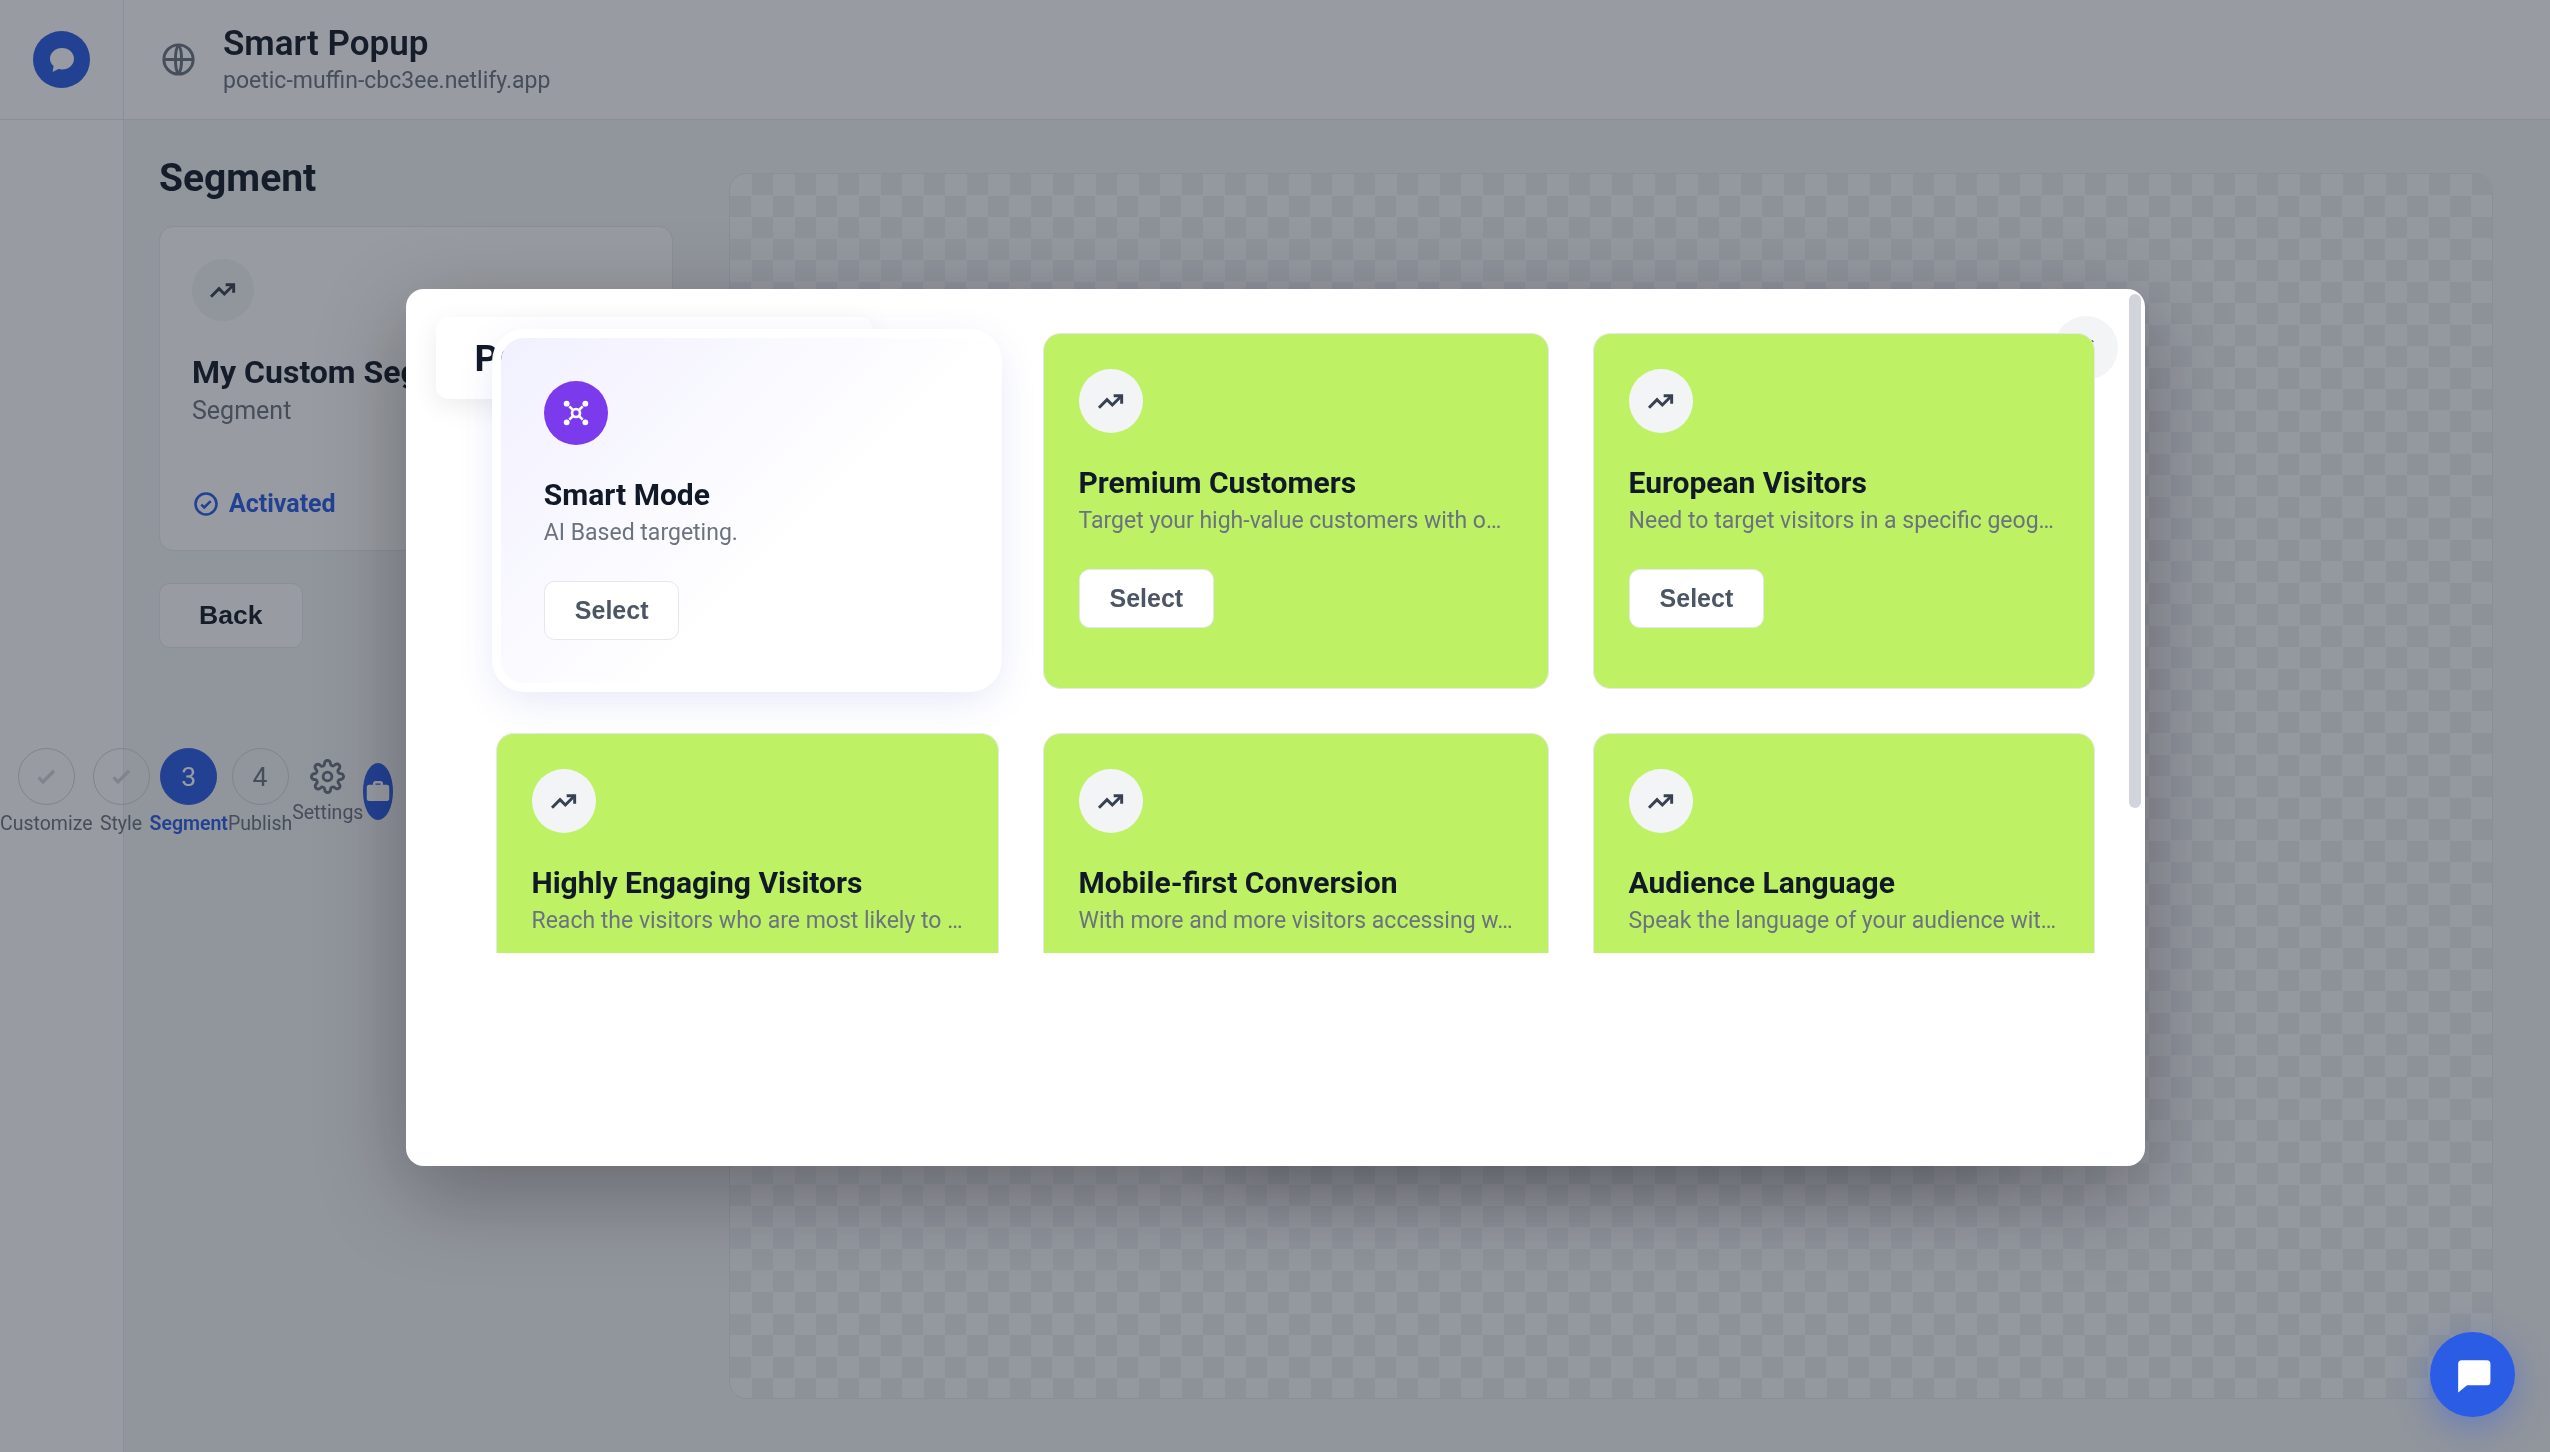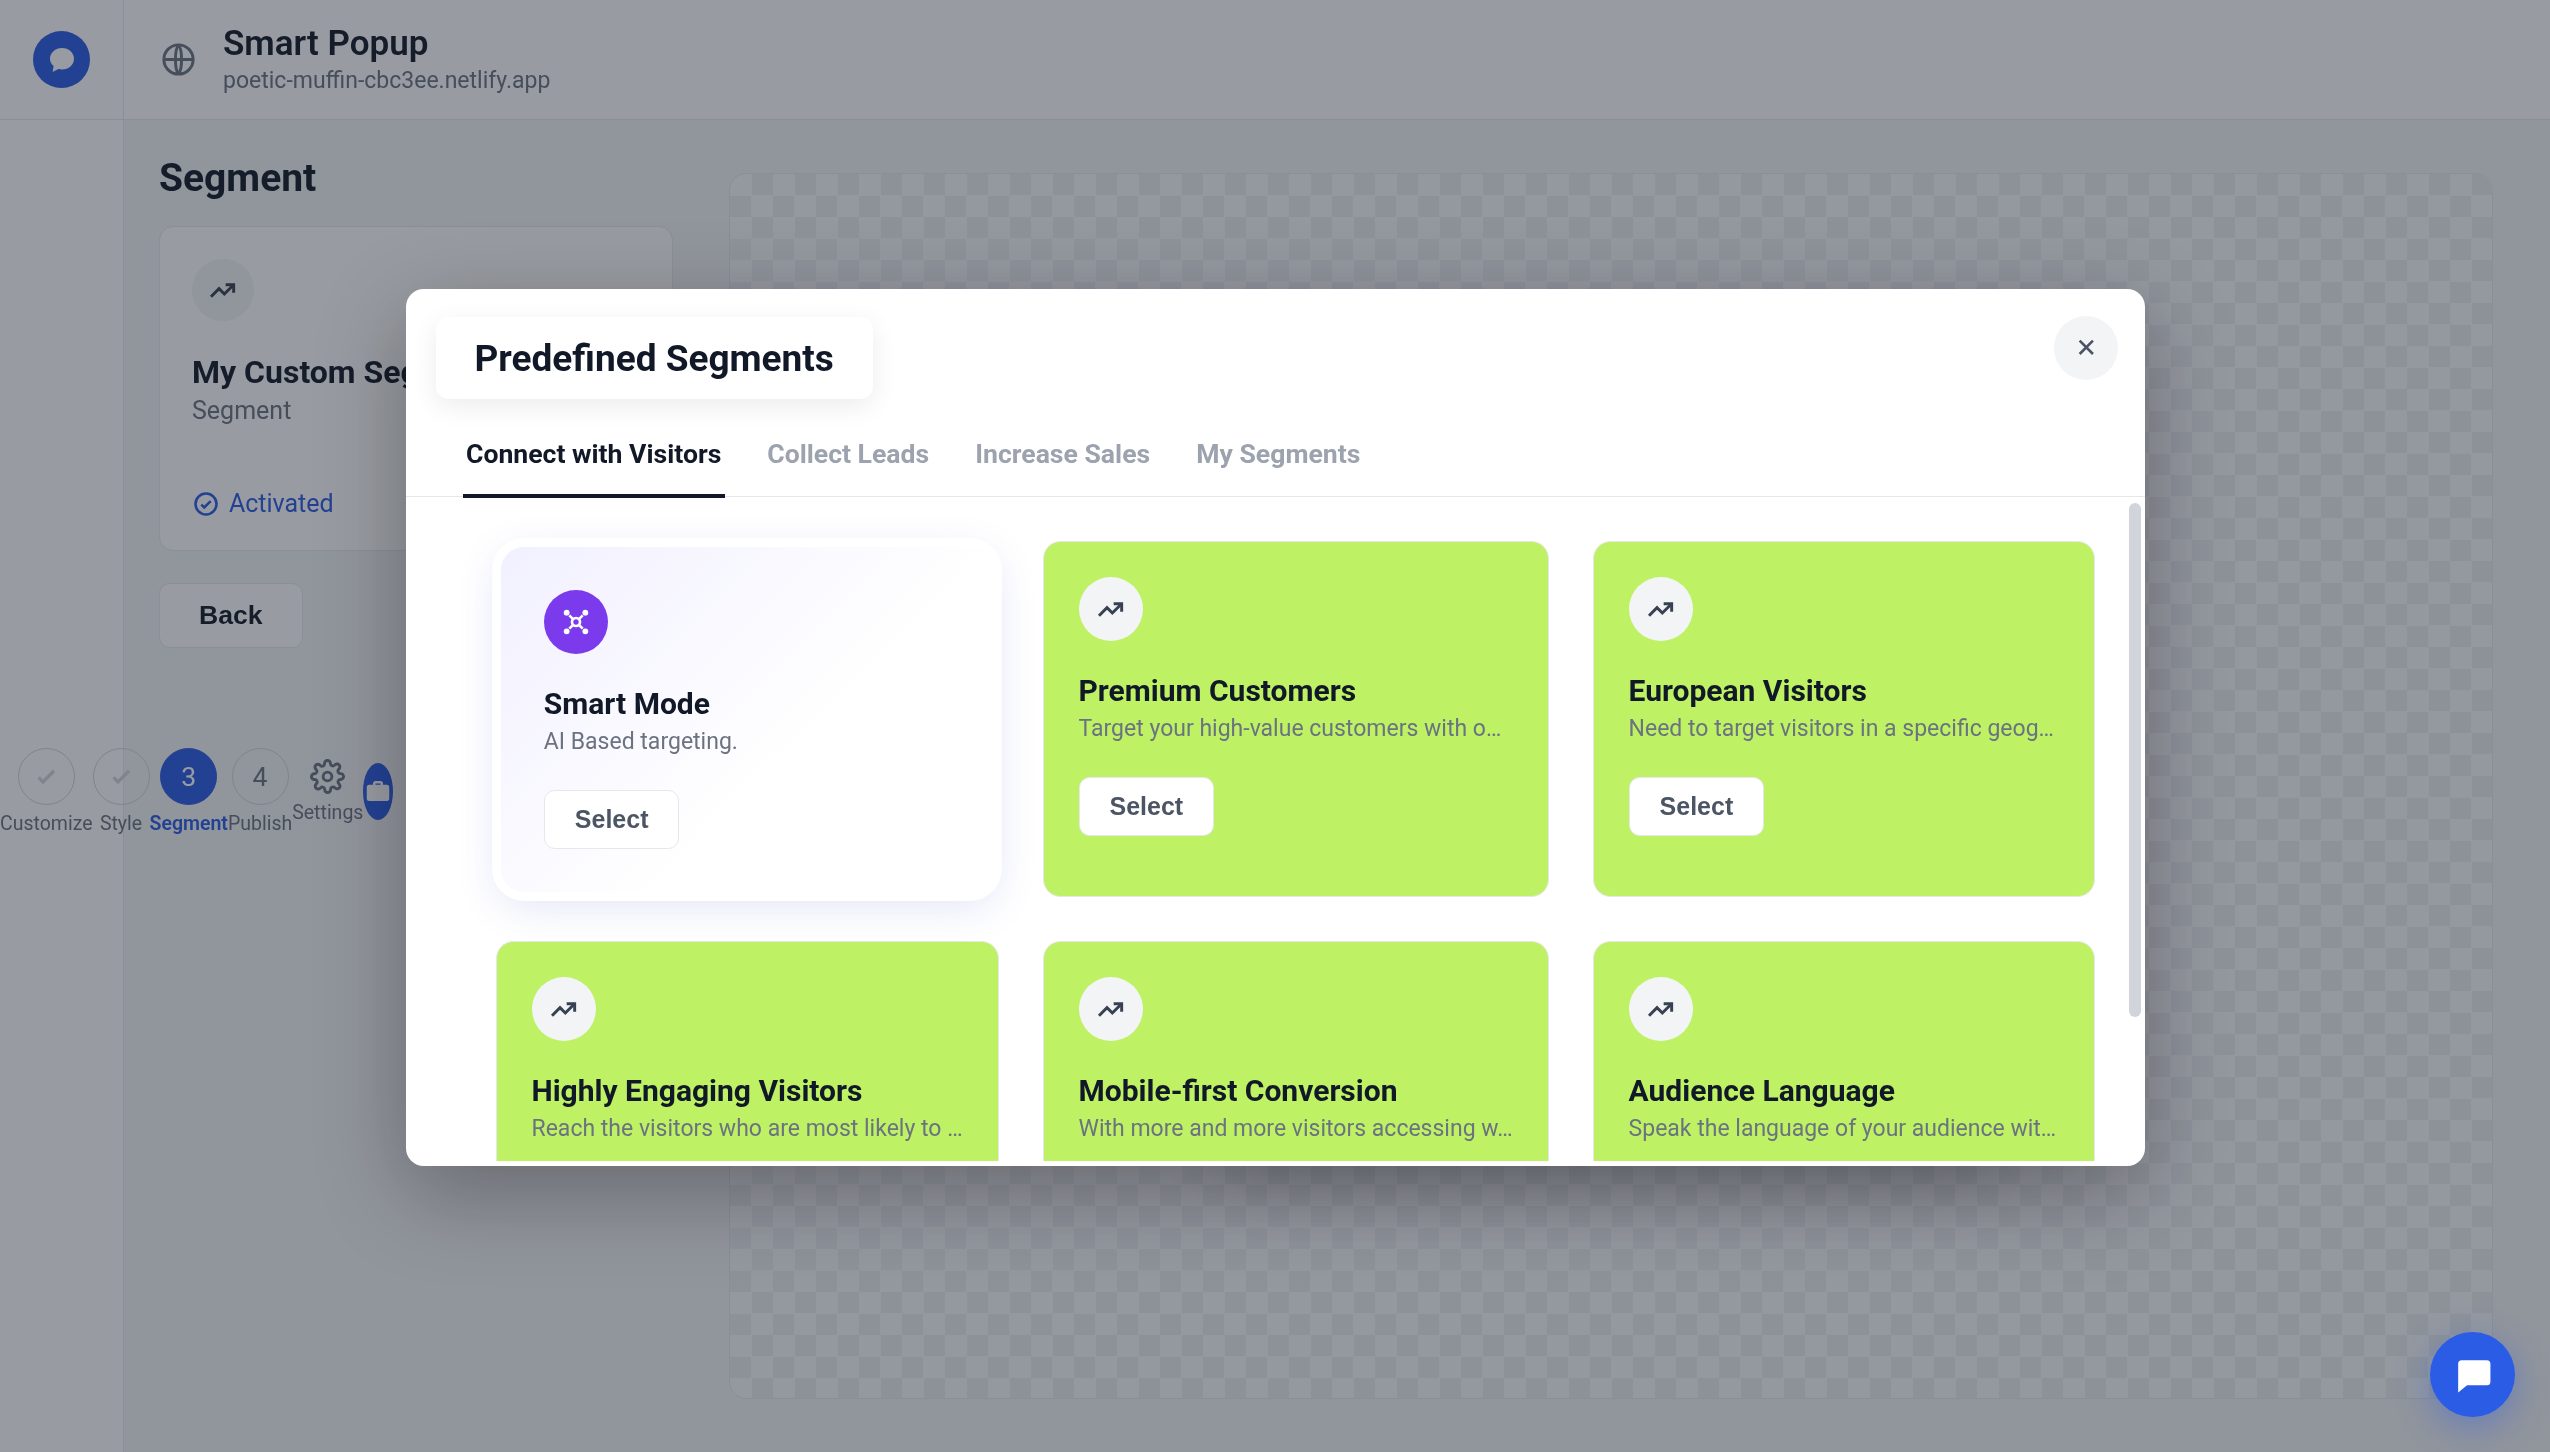--- a/index.html
+++ b/index.html
@@ -412,12 +412,6 @@
         </svg>
     </div>
 
-    <div class="modal-tabs">
-      <div class="modal-tab active">Connect with Visitors</div>
-      <div class="modal-tab">Collect Leads</div>
-      <div class="modal-tab">Increase Sales</div>
-      <div class="modal-tab">My Segments</div>
-    </div>
 
     <div class="modal-body">
       <div class="modal-scroll-thumb"></div>

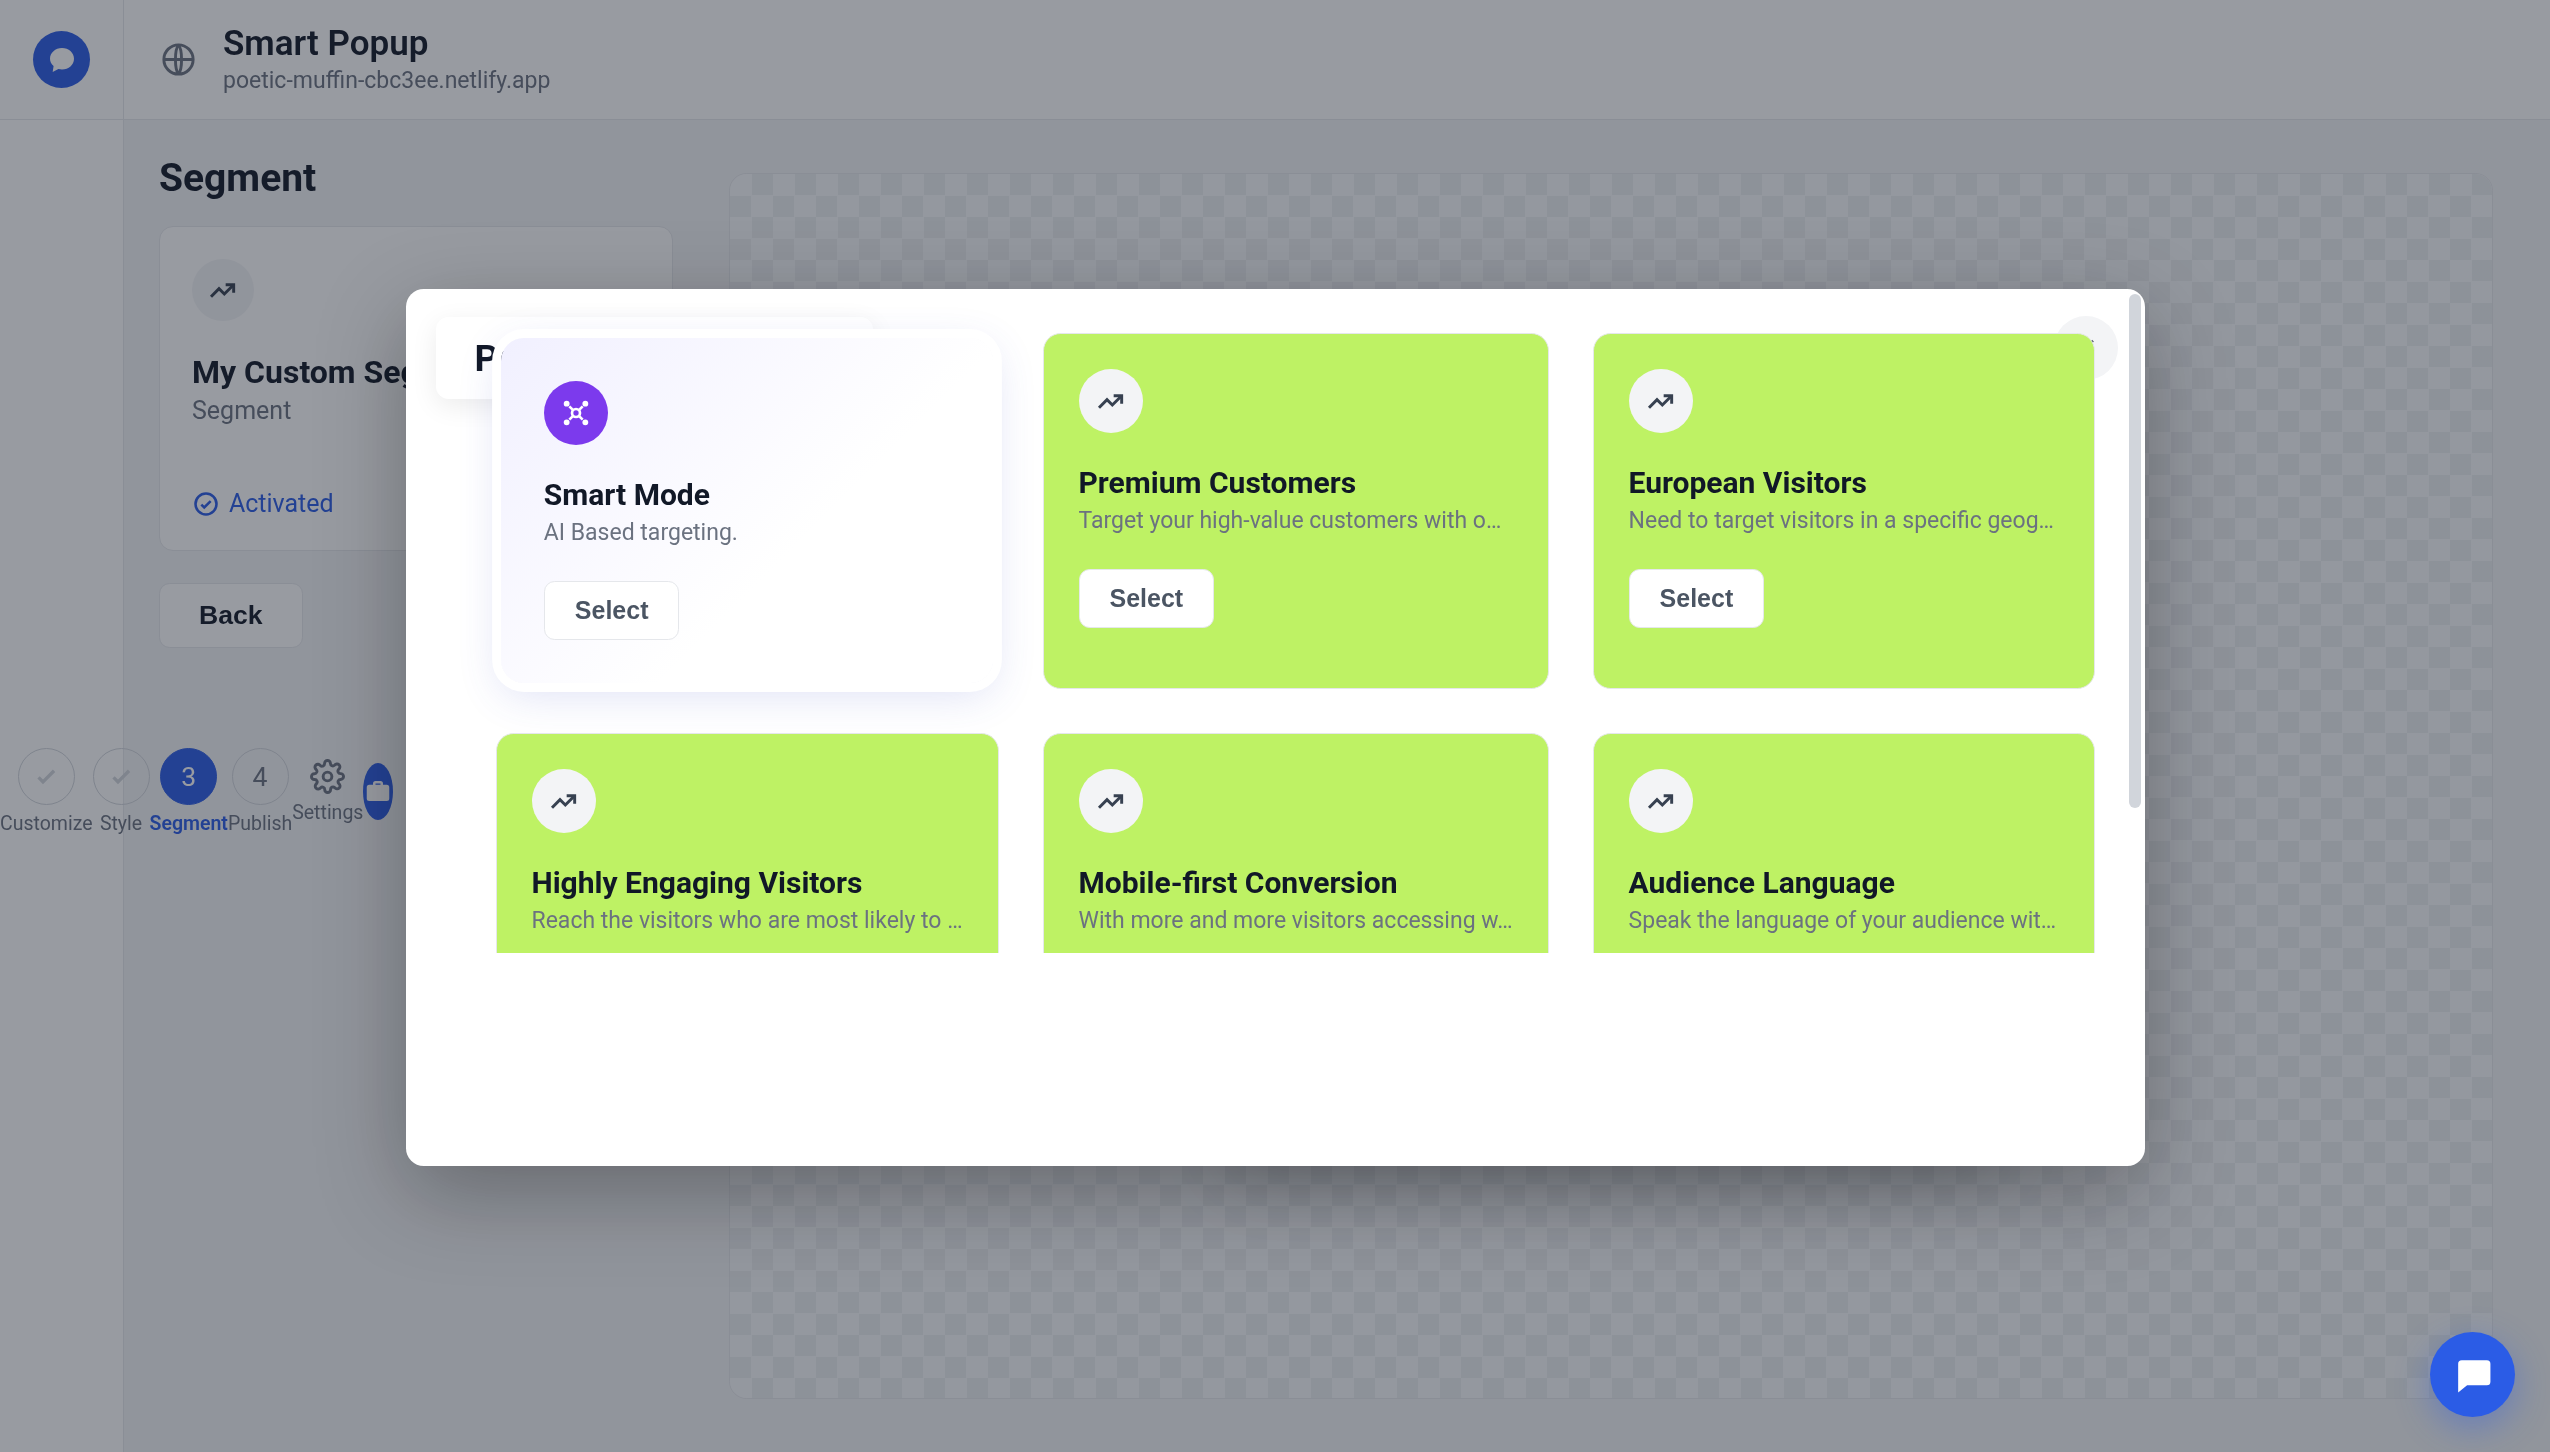--- a/index.html
+++ b/index.html
@@ -113,7 +113,7 @@
   .activated-row { display:flex; align-items:flex-end; justify-content:space-between; margin-top:50px; }
   .activated {
     display:flex; align-items:center; gap:8.9px;
-    color: var(--accent); font-size:25px; font-weight:400;
+    color: var(--accent); font-size:25px; font-weight:700;
   }
   .activated svg { width:28px; height:28px; }
   .delete-btn {

